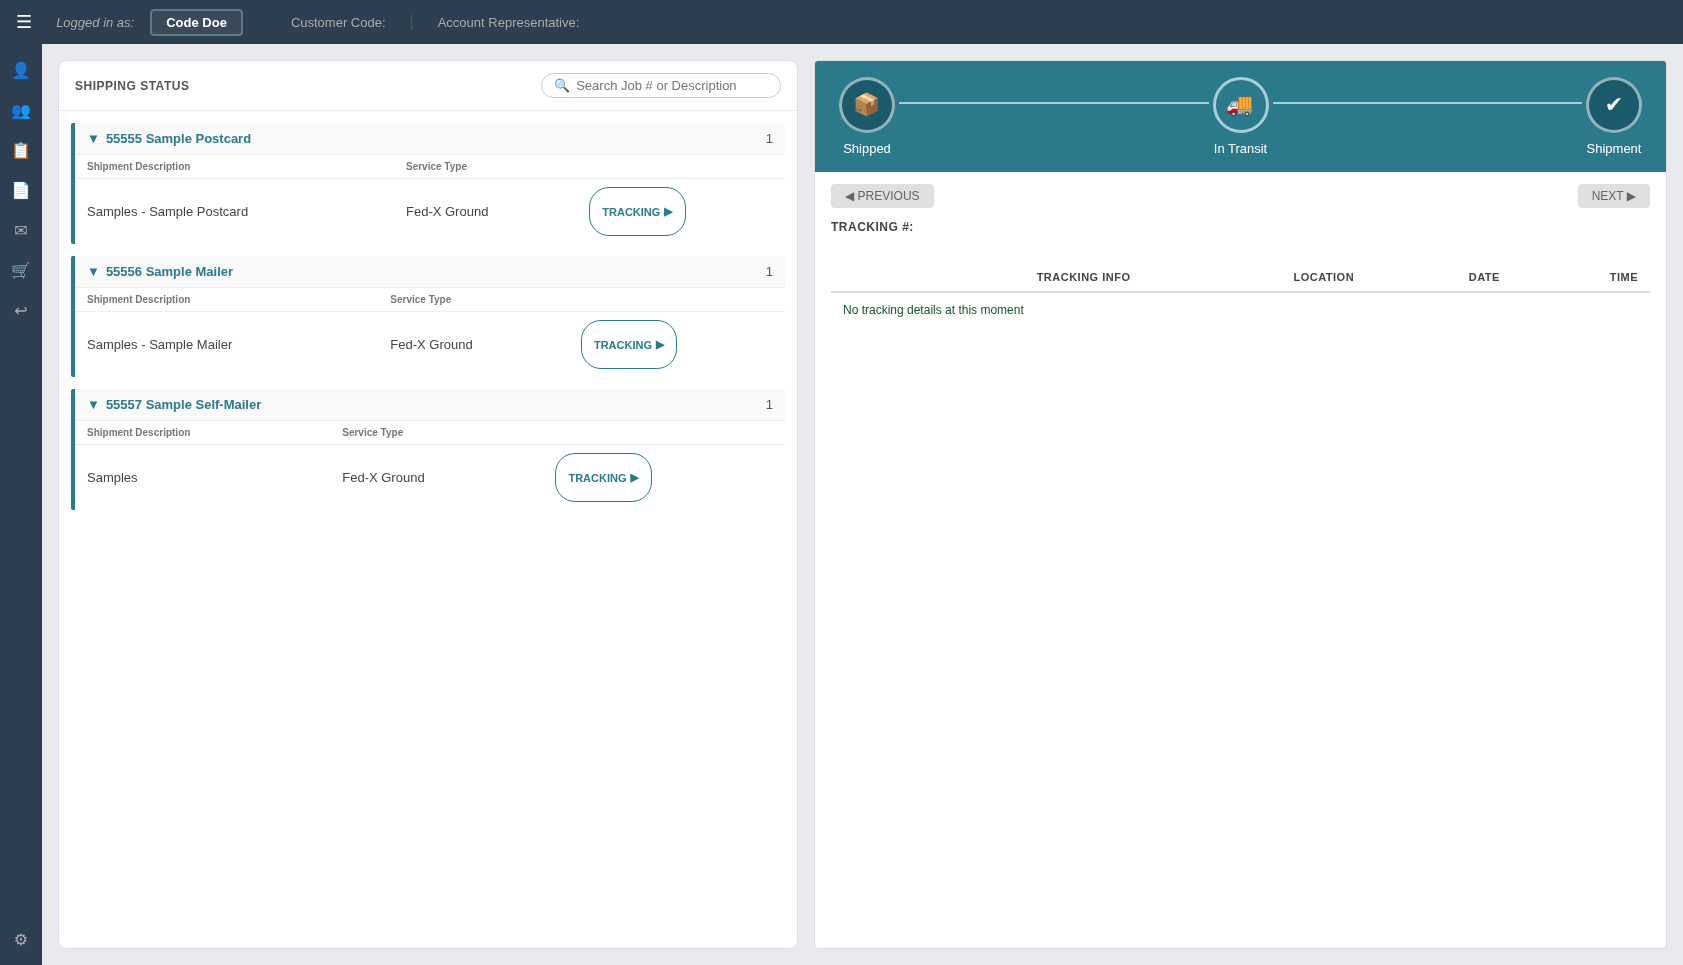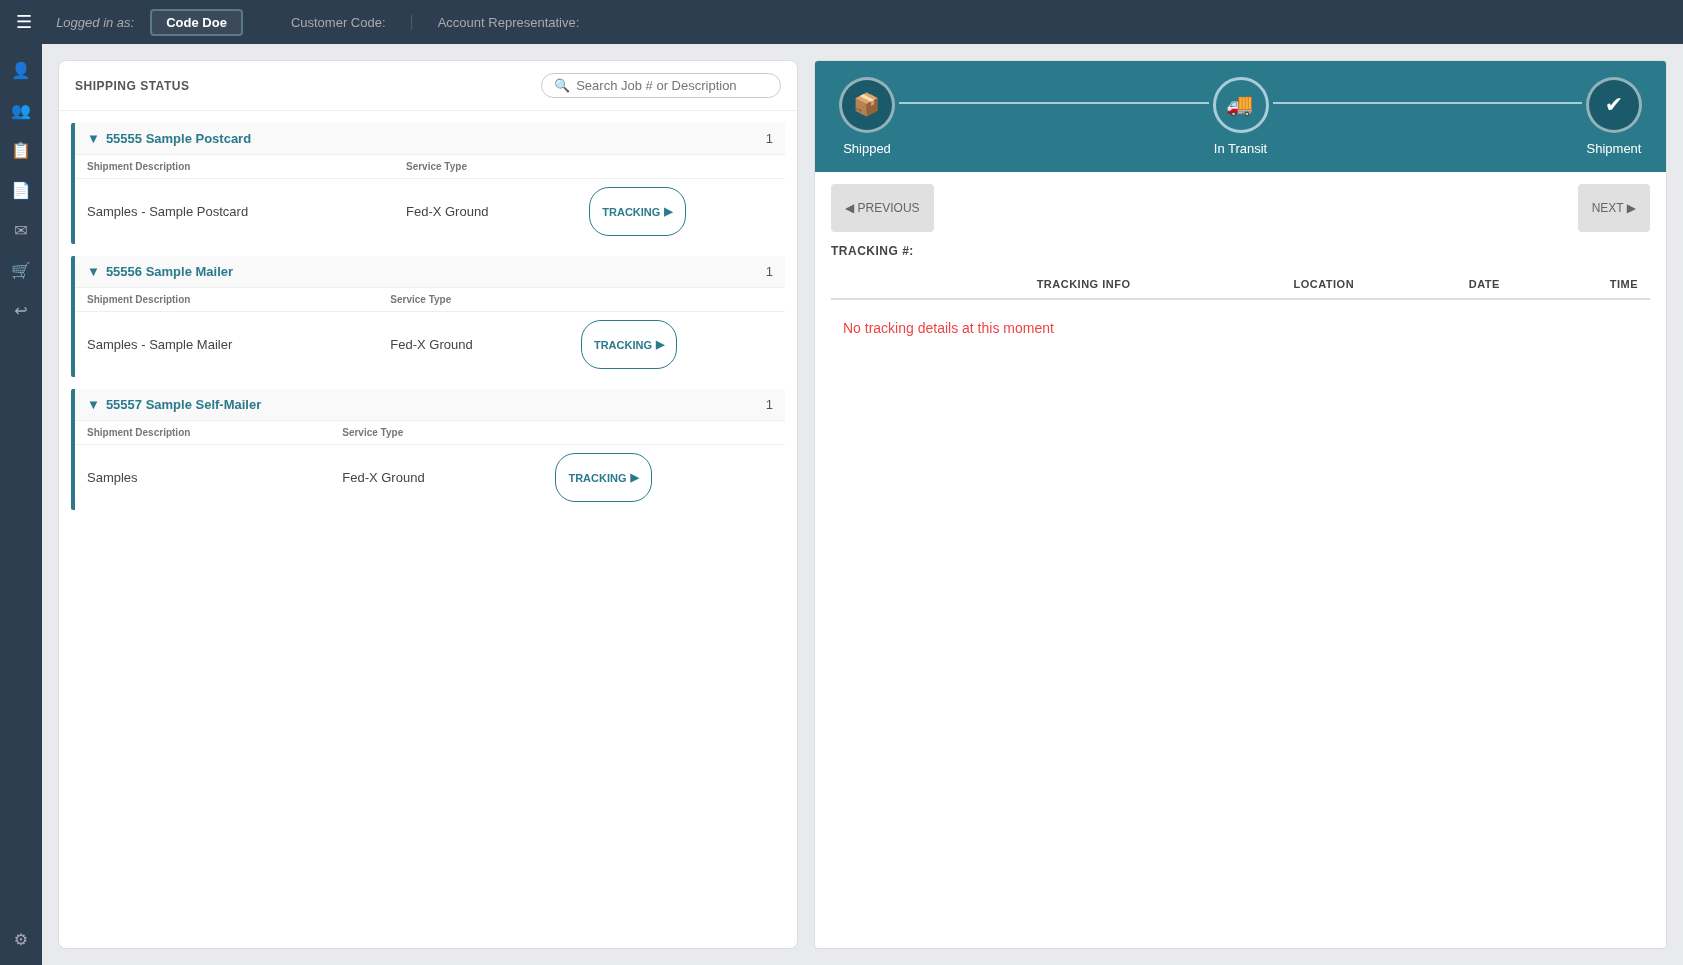--- a/index.html
+++ b/index.html
@@ -242,7 +242,7 @@
       background: #e0e0e0;
       border: none;
       border-radius: 4px;
-      padding: 17px 14px;
+      padding: 5px 14px;
       font-size: 12px;
       color: #666;
       cursor: pointer;

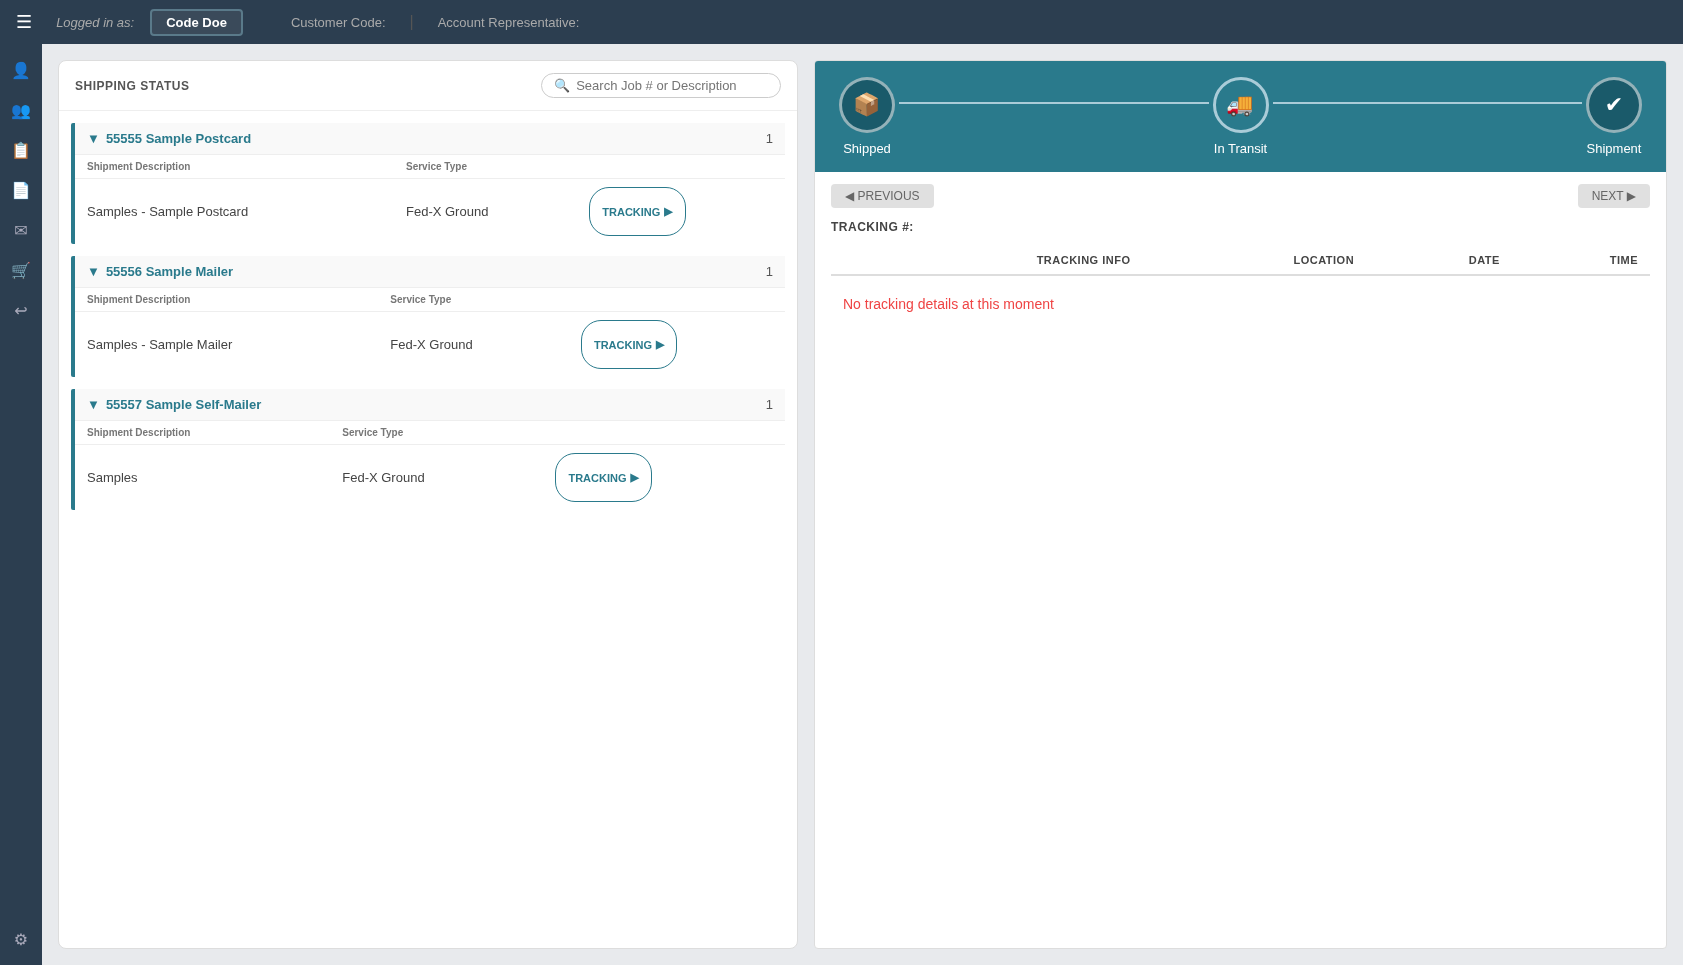--- a/index.html
+++ b/index.html
@@ -255,7 +255,7 @@
       display: flex;
       flex-direction: column;
       gap: 6px;
-      margin-bottom: 12px;
+      margin-bottom: 29px;
     }
     .tracking-meta-row {
       font-size: 12px;

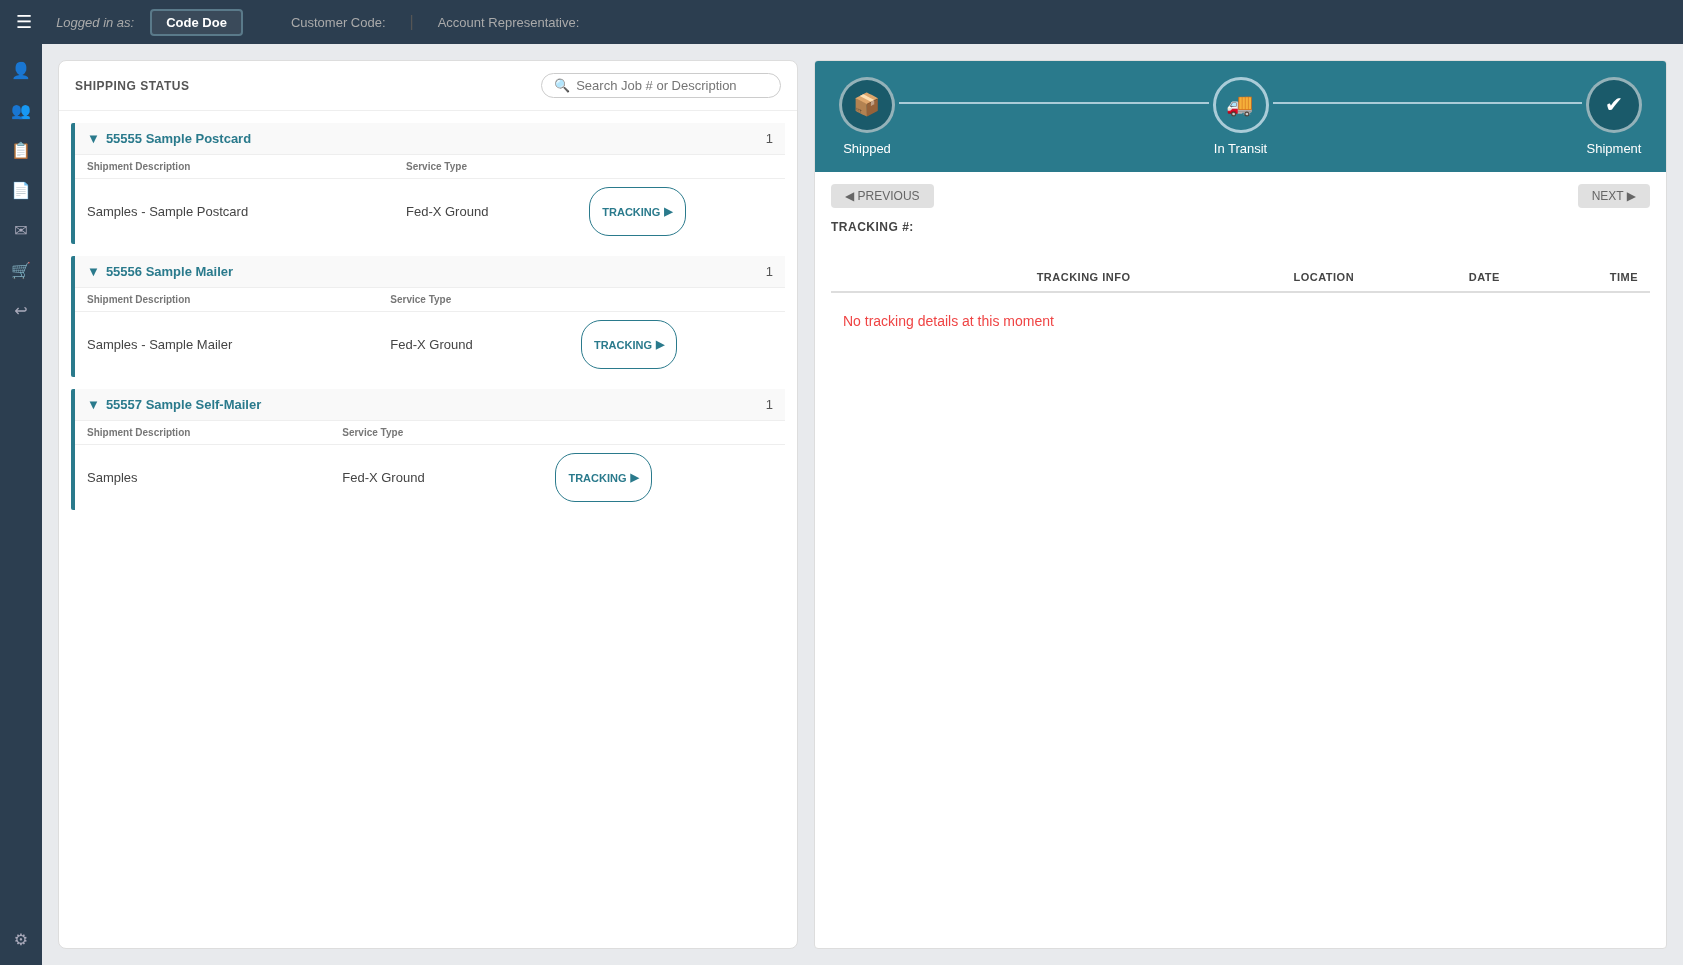--- a/index.html
+++ b/index.html
@@ -278,9 +278,9 @@
       letter-spacing: 0.5px;
     }
     .tracking-table td {
-      padding: 20px 12px;
-      font-size: 14px;
-      color: #ef4444;
+      padding: 10px 12px;
+      font-size: 12px;
+      color: #14532d;
     }
     .no-tracking {
       padding: 16px 12px;

